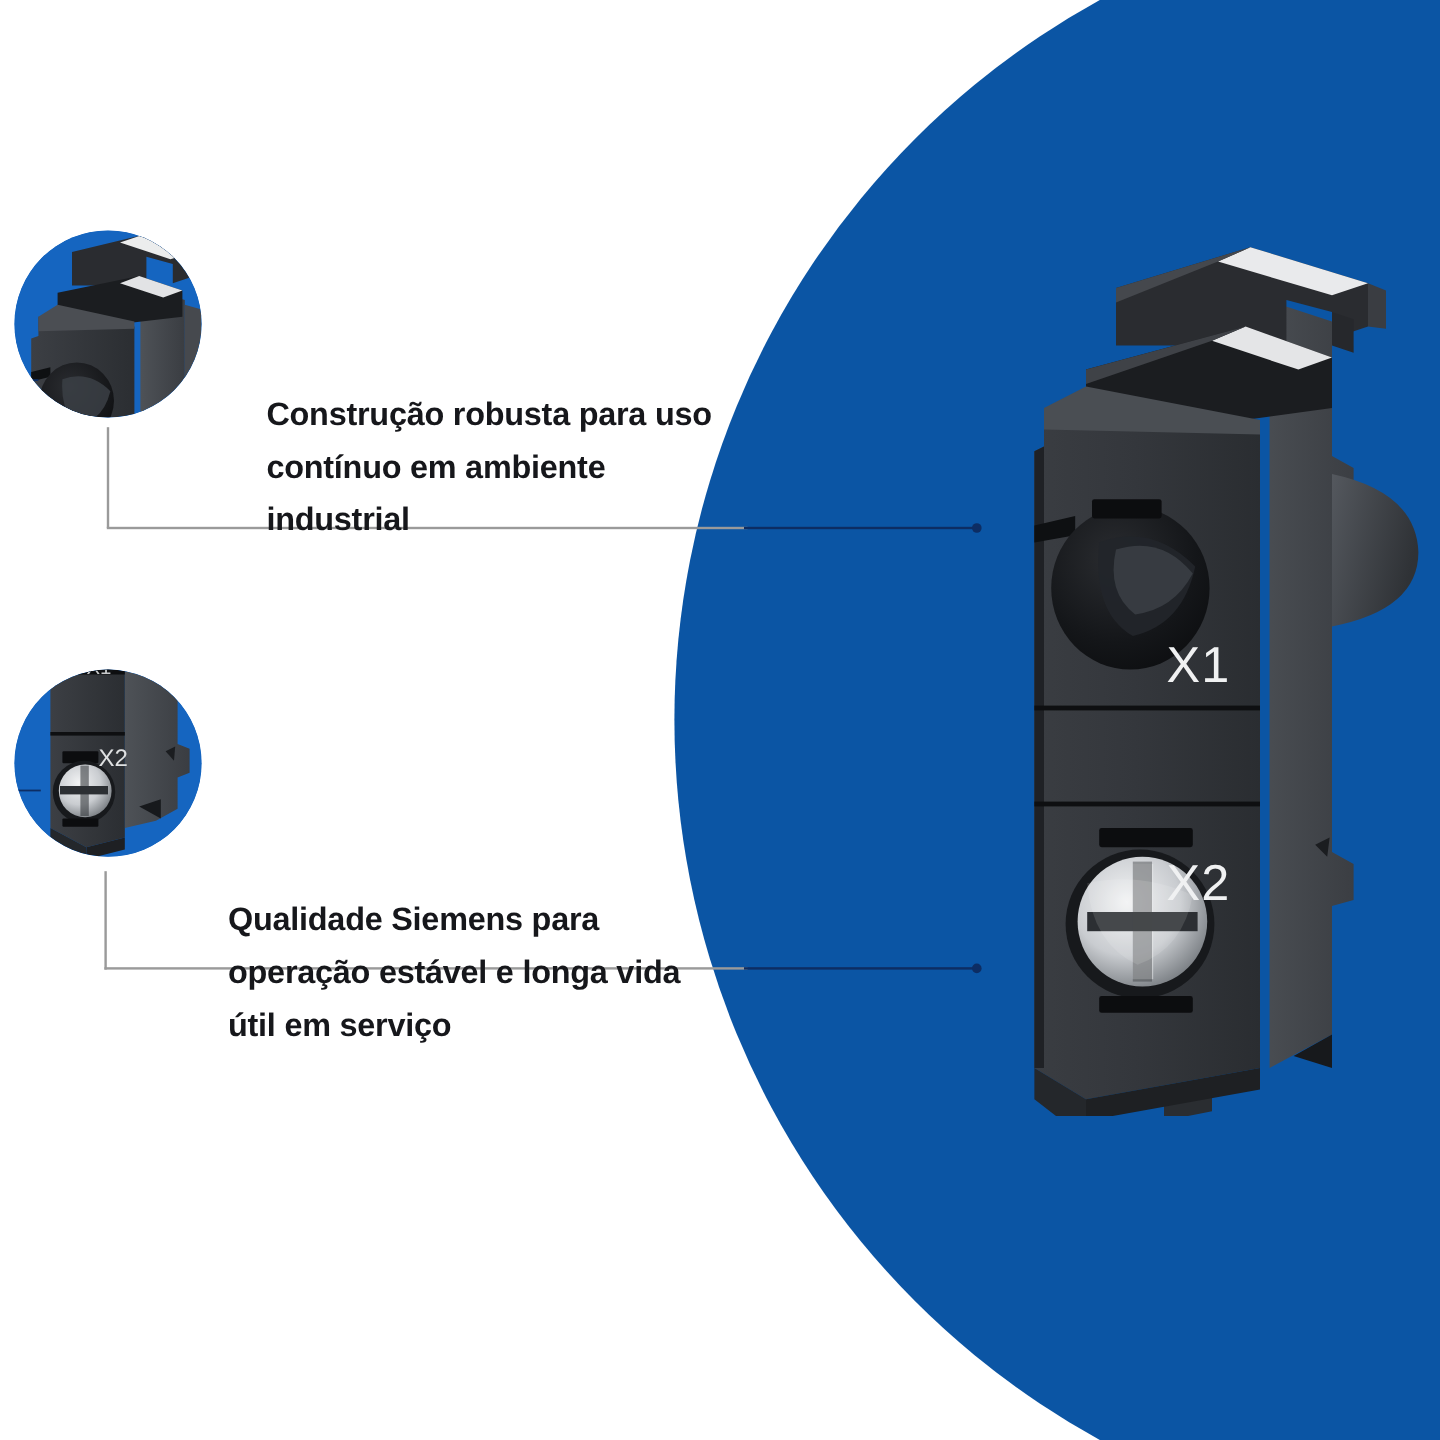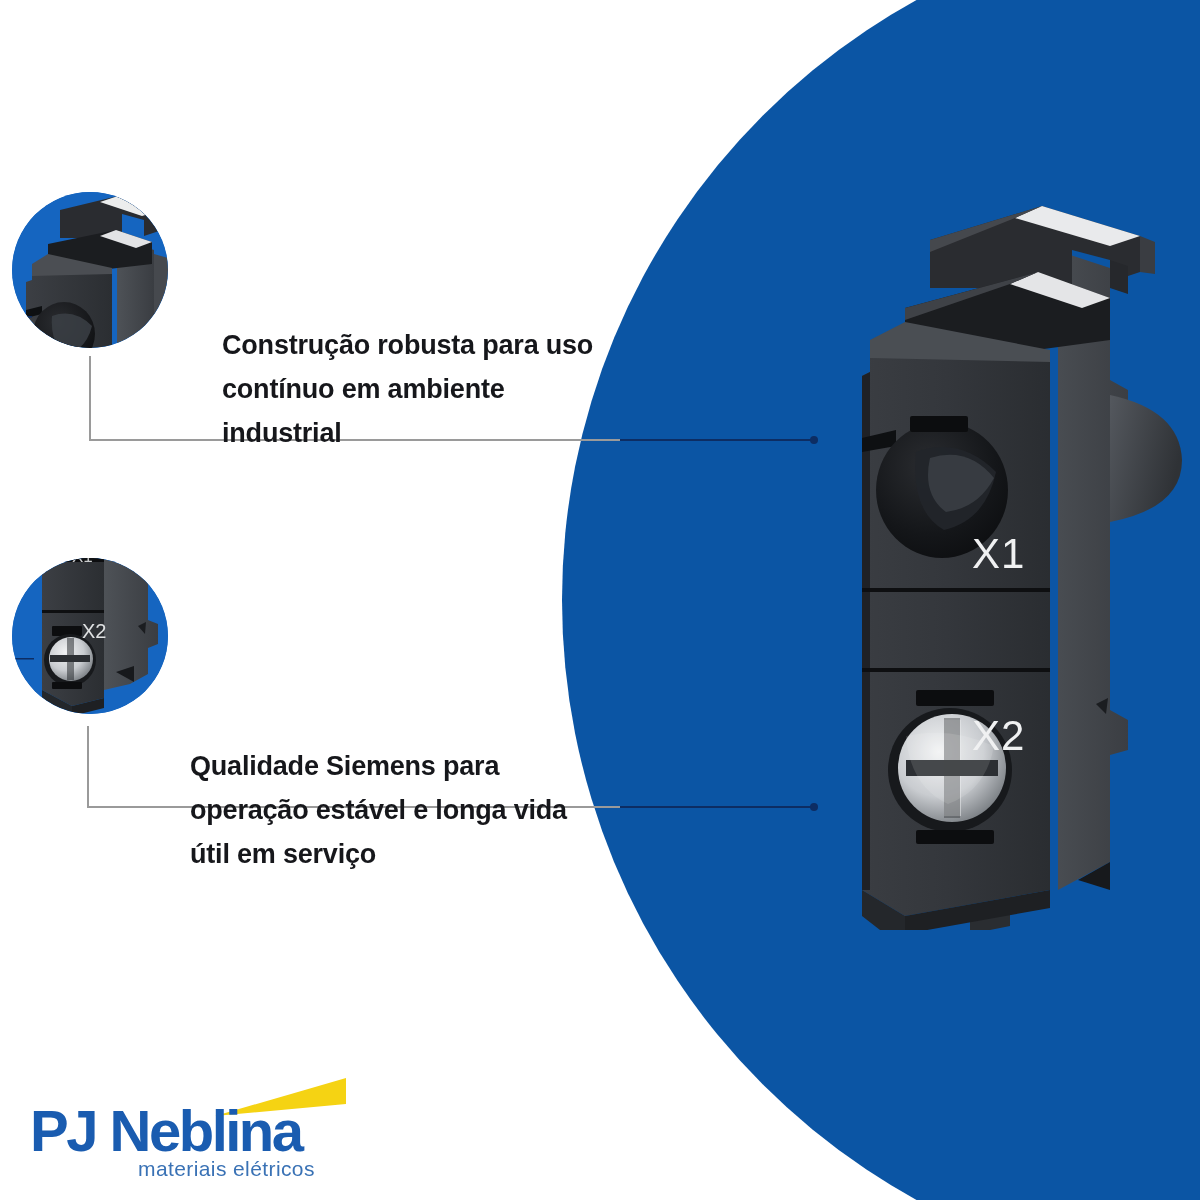--- a/index.html
+++ b/index.html
@@ -306,15 +306,6 @@
 
   <div class="callout-text" style="left:190px; top:732px;margin-top:12px;">Qualidade Siemens para operação estável e longa vida útil em serviço</div>
 
-  <div class="logo">
-    <div class="logo-swoosh">
-      <svg width="135" height="40" viewBox="0 0 135 40" xmlns="http://www.w3.org/2000/svg">
-        <path d="M2 38 L133 0 L133 26 Z" fill="#f5d313"></path>
-      </svg>
-    </div>
-    <div class="logo-wordmark">PJ Neblina</div>
-    <div class="logo-sub">materiais elétricos</div>
-  </div>
 
 </div>
 

